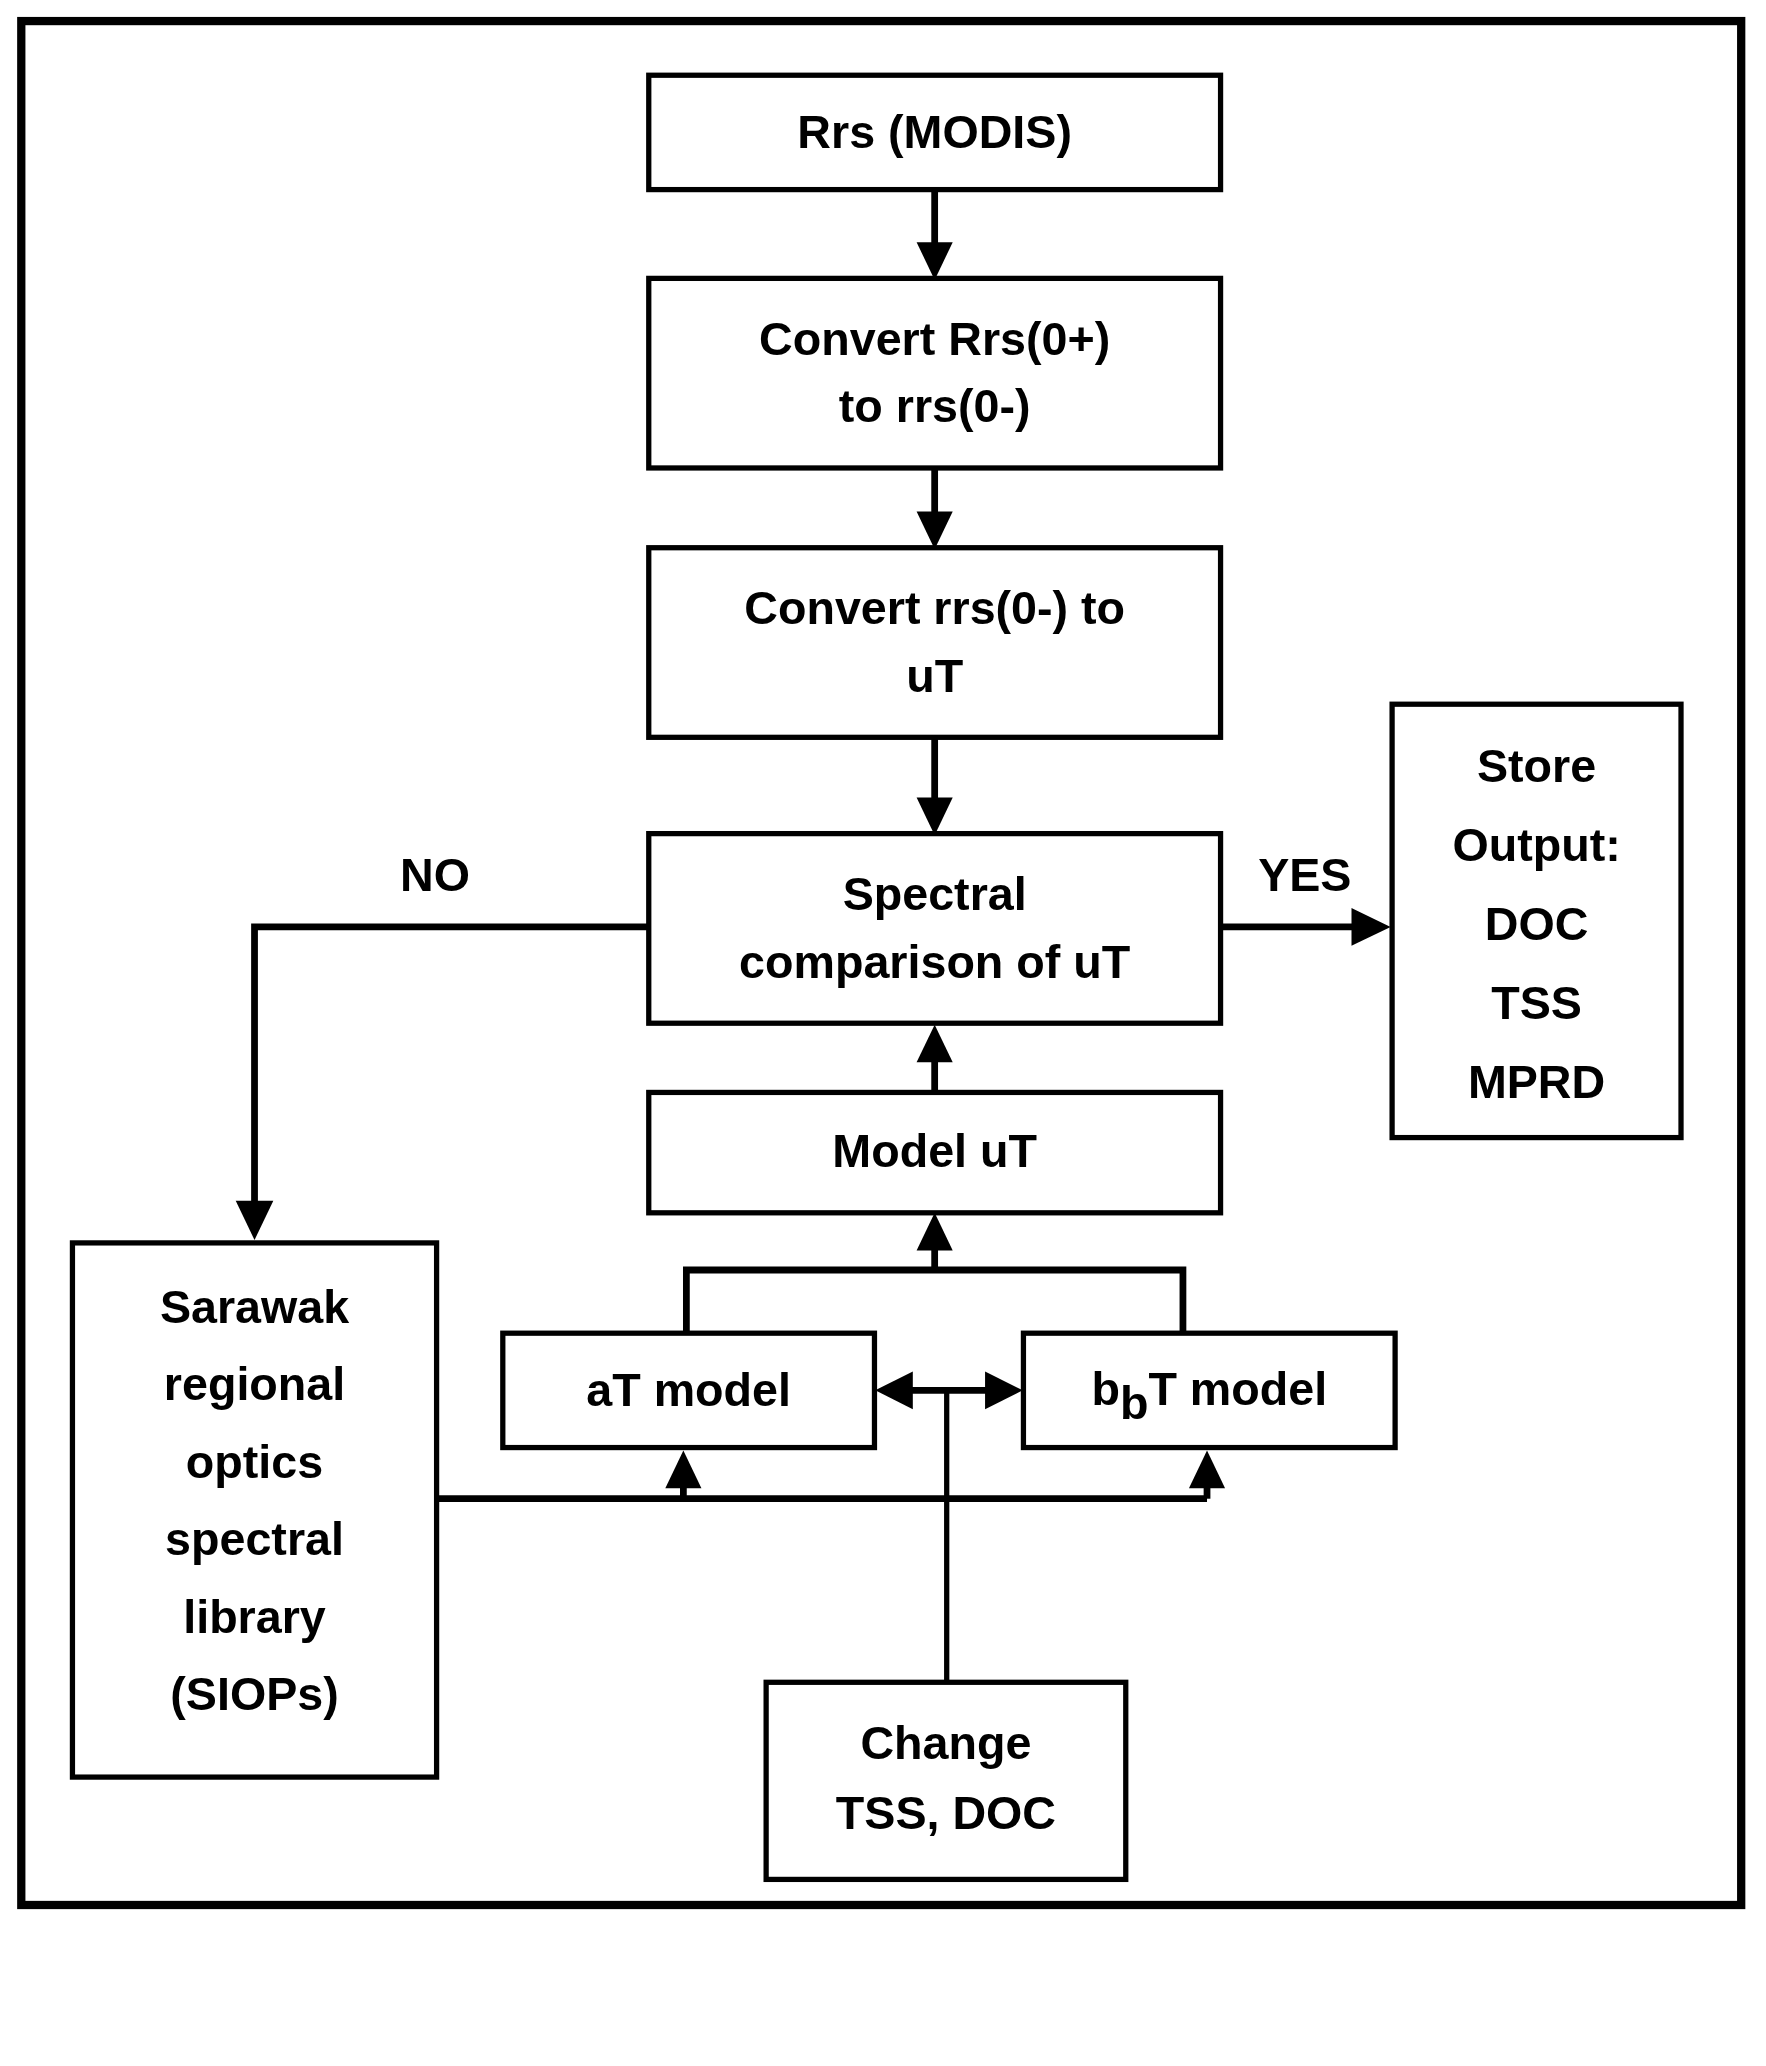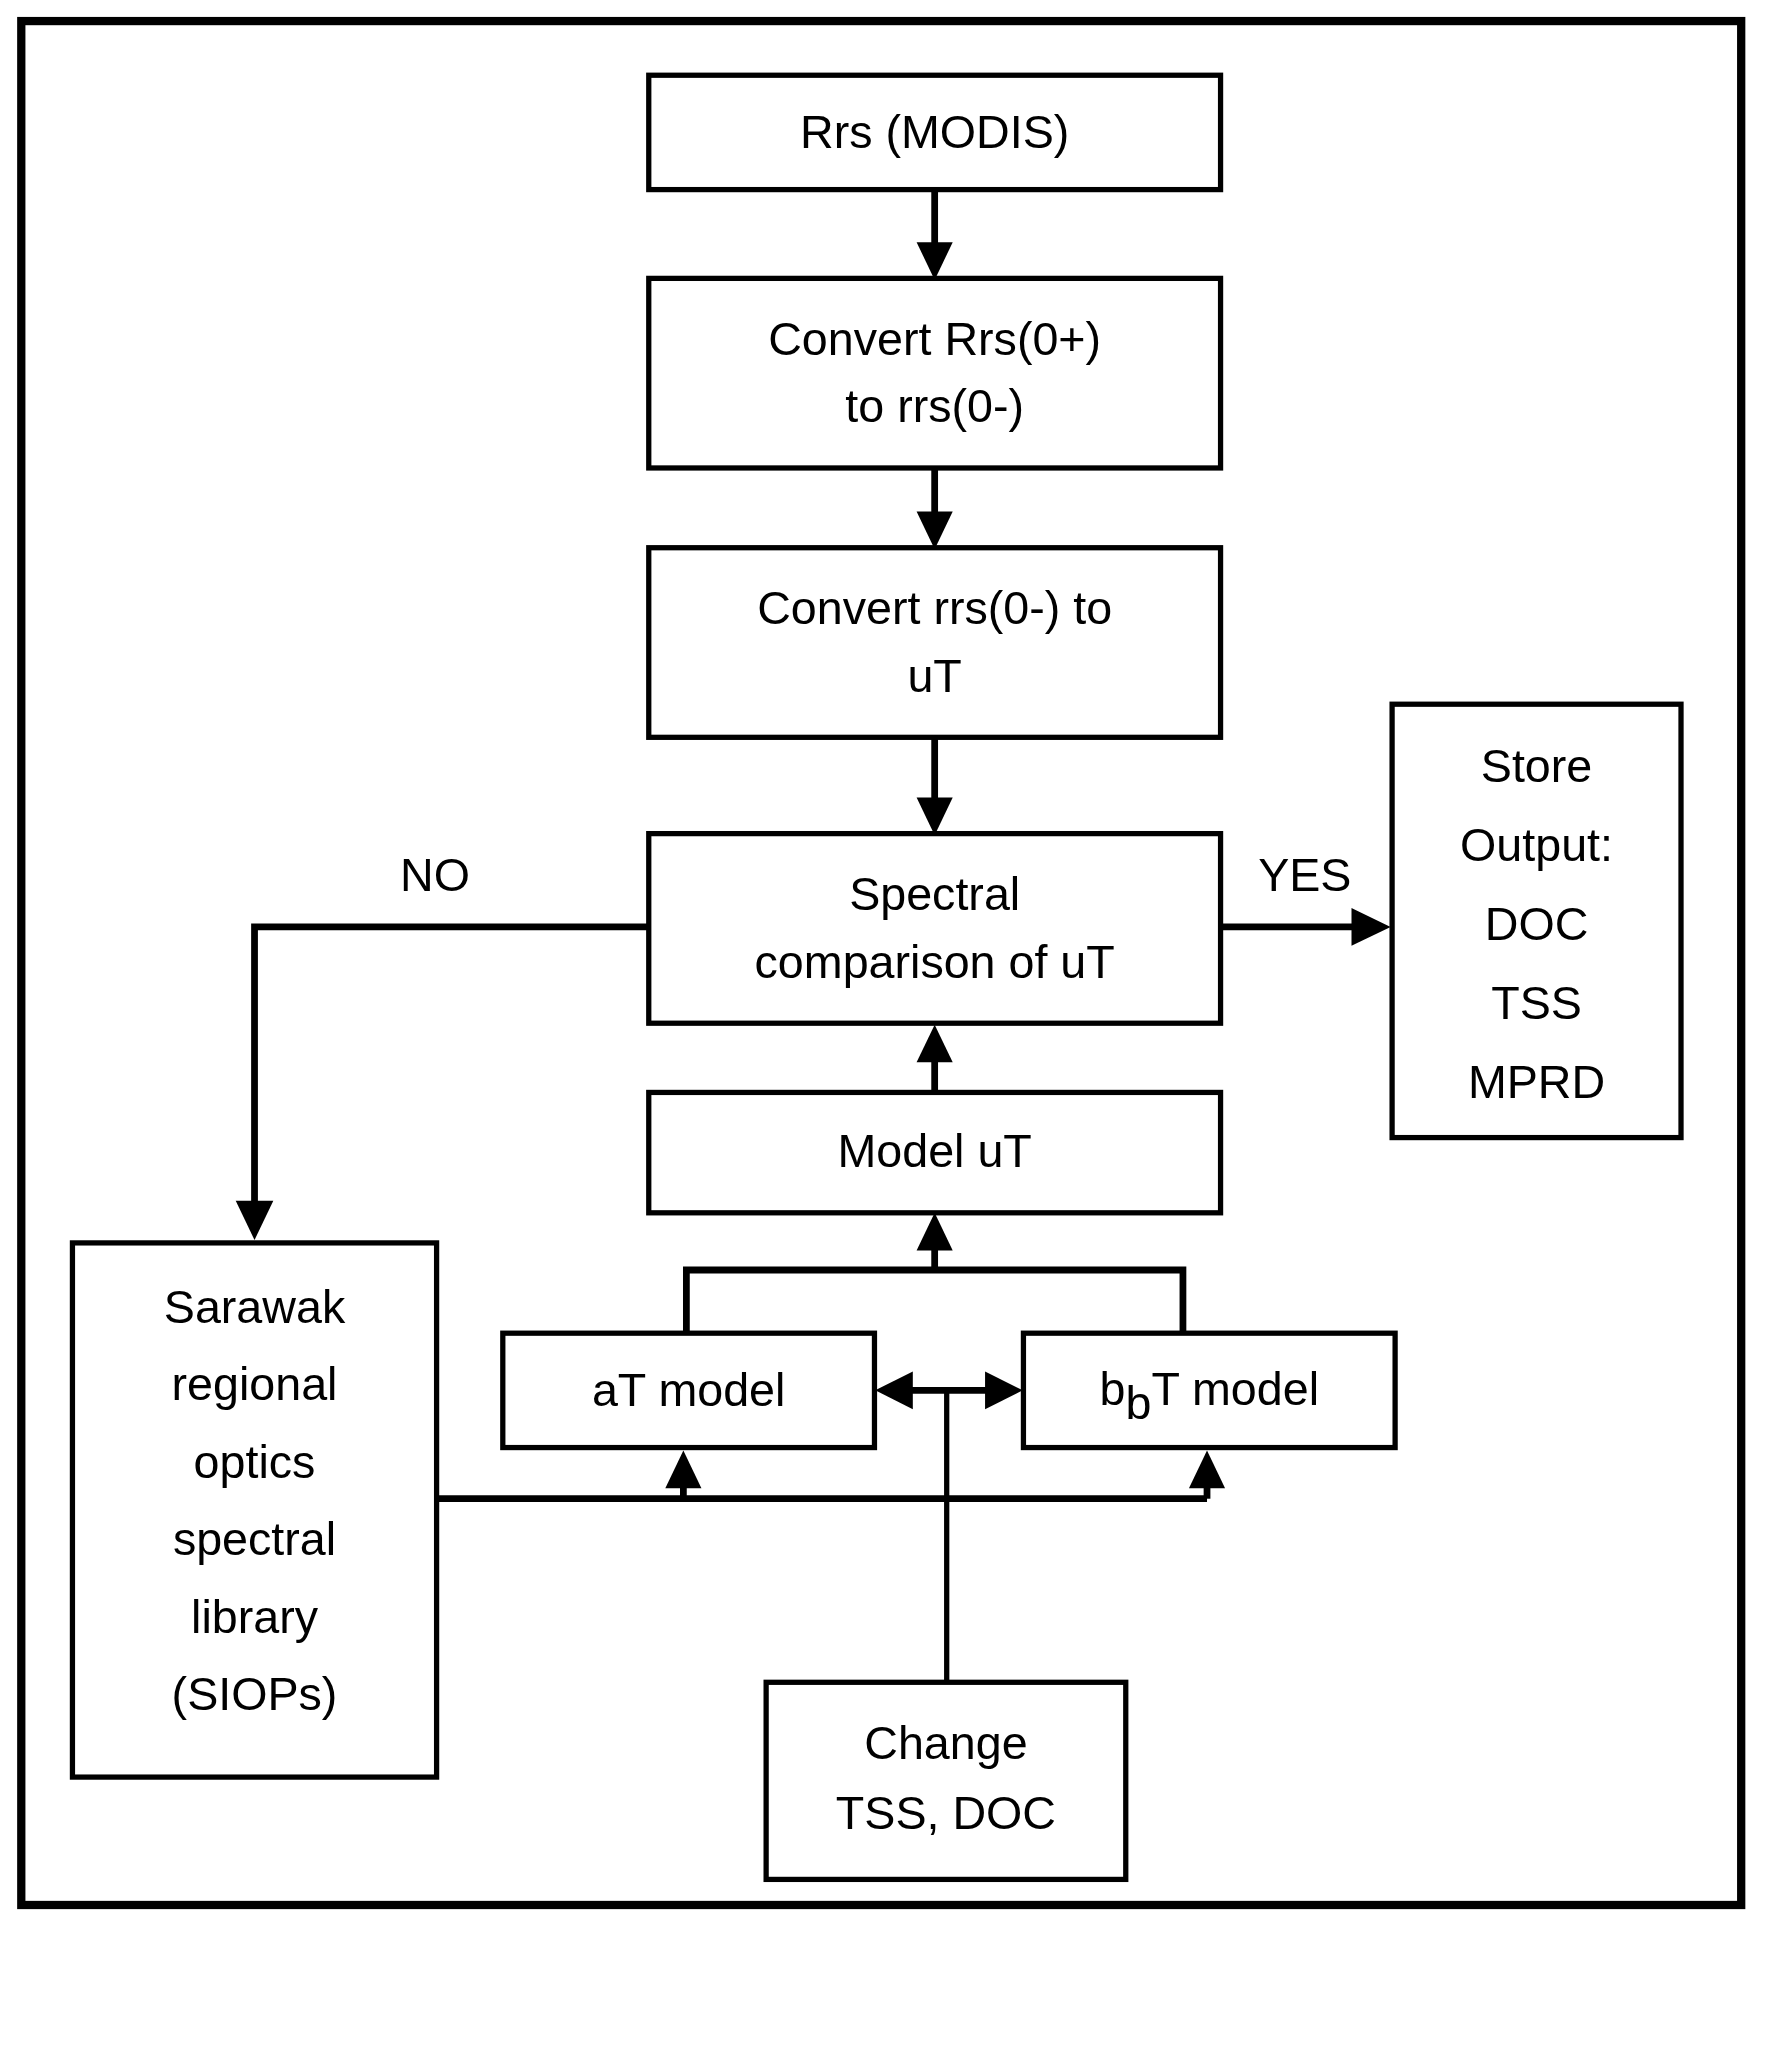--- a/index.html
+++ b/index.html
@@ -16,6 +16,7 @@
     height: 2066px;
     background: #ffffff;
     overflow: hidden;
+    font-weight: bold;
   }
   svg.diagram {
     display: block;

